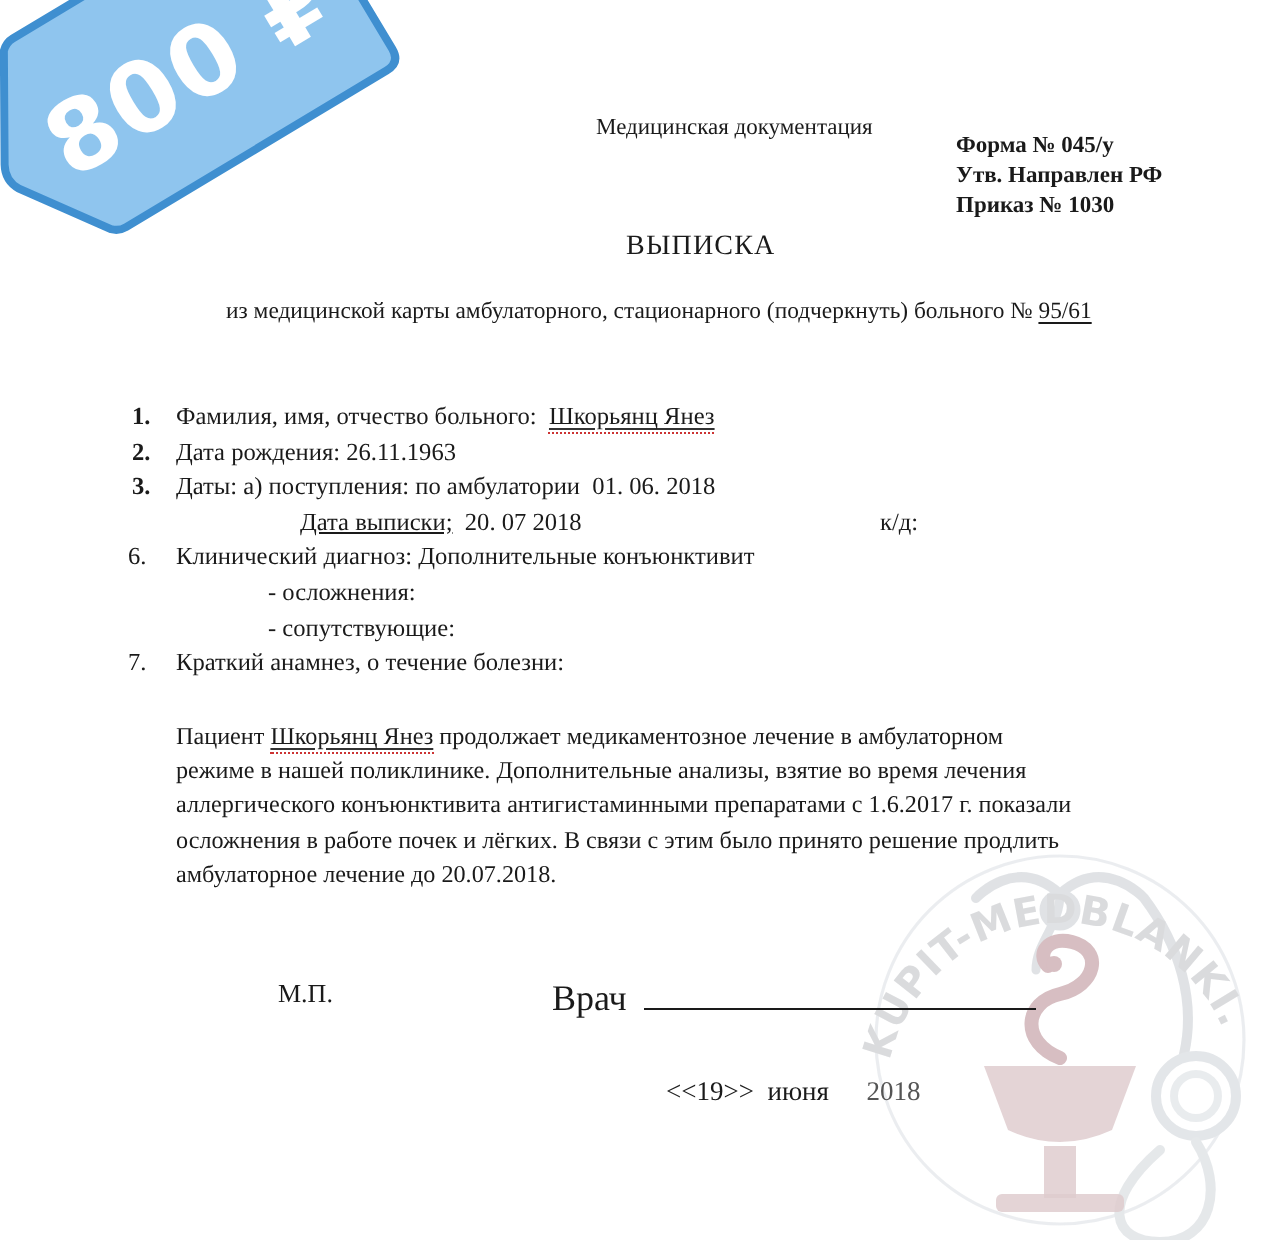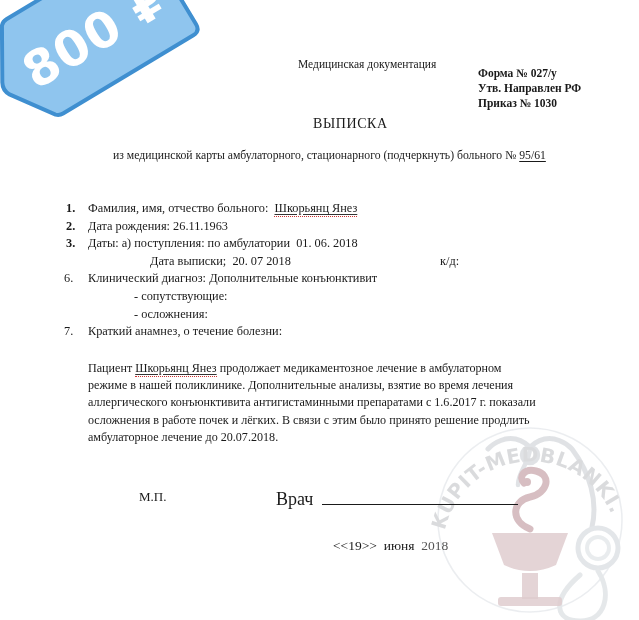--- a/index.html
+++ b/index.html
@@ -180,7 +180,7 @@
   <div class="doc t-med-doc">Медицинская документация</div>
 
   <div class="doc form-block">
-    <div>Форма № 027/у</div>
+    <div>Форма № 045/у</div>
     <div>Утв. Направлен РФ</div>
     <div>Приказ № 1030</div>
   </div>

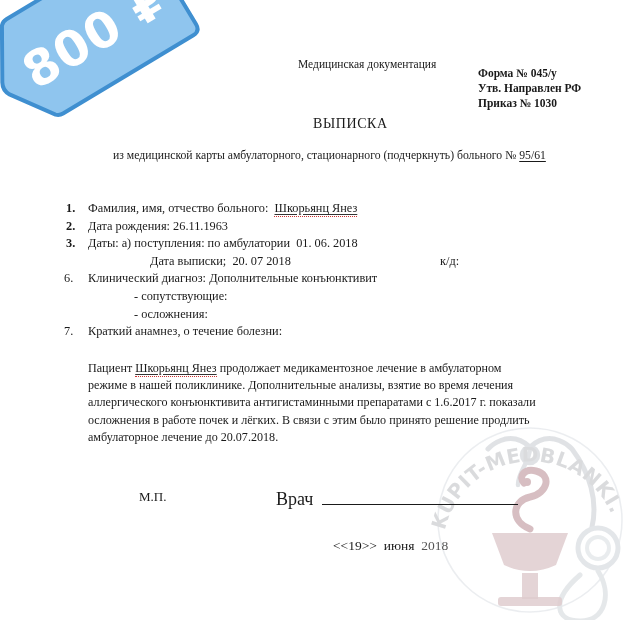--- a/index.html
+++ b/index.html
@@ -98,7 +98,7 @@
   }
   .num.plain { font-weight: normal; padding-left: 2px; }
   .ind-2 { padding-left: 72px; }
-  .ind-3 { padding-left: 88px; }
+  .ind-3 { padding-left: 88px; text-decoration: underline; }
   .kd {
     position: absolute;
     left: 378px;

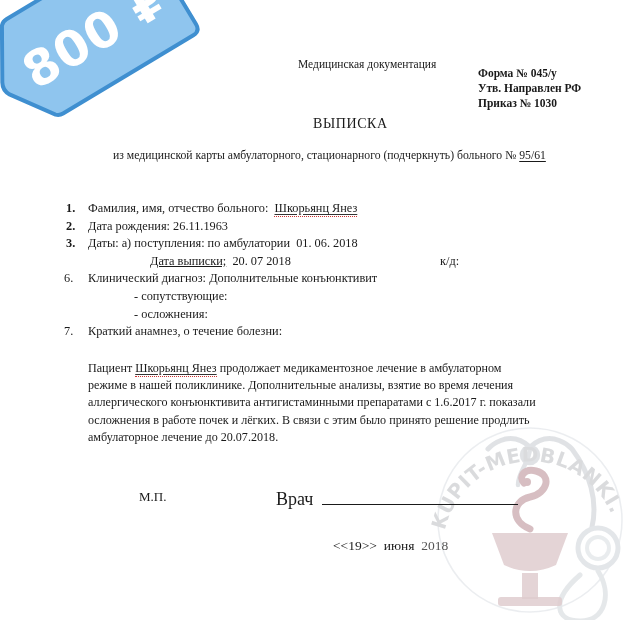--- a/index.html
+++ b/index.html
@@ -217,11 +217,11 @@
     </div>
 
     <div class="row">
+      <span class="ind-2">- осложнения:</span>
+    </div>
+
+    <div class="row">
       <span class="ind-2">- сопутствующие:</span>
-    </div>
-
-    <div class="row">
-      <span class="ind-2">- осложнения:</span>
     </div>
 
     <div class="row">

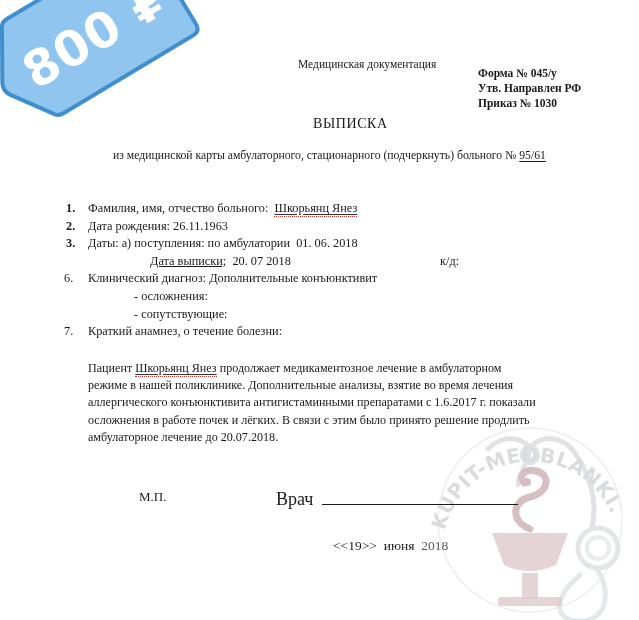--- a/index.html
+++ b/index.html
@@ -138,7 +138,7 @@
     white-space: nowrap;
   }
   .t-date .mon { text-underline-offset: 3px; }
-  .t-date .yr { color: #555; }
+  .t-date .yr { color: #555; margin-left: 12px; }
 </style>
 </head>
 <body>

